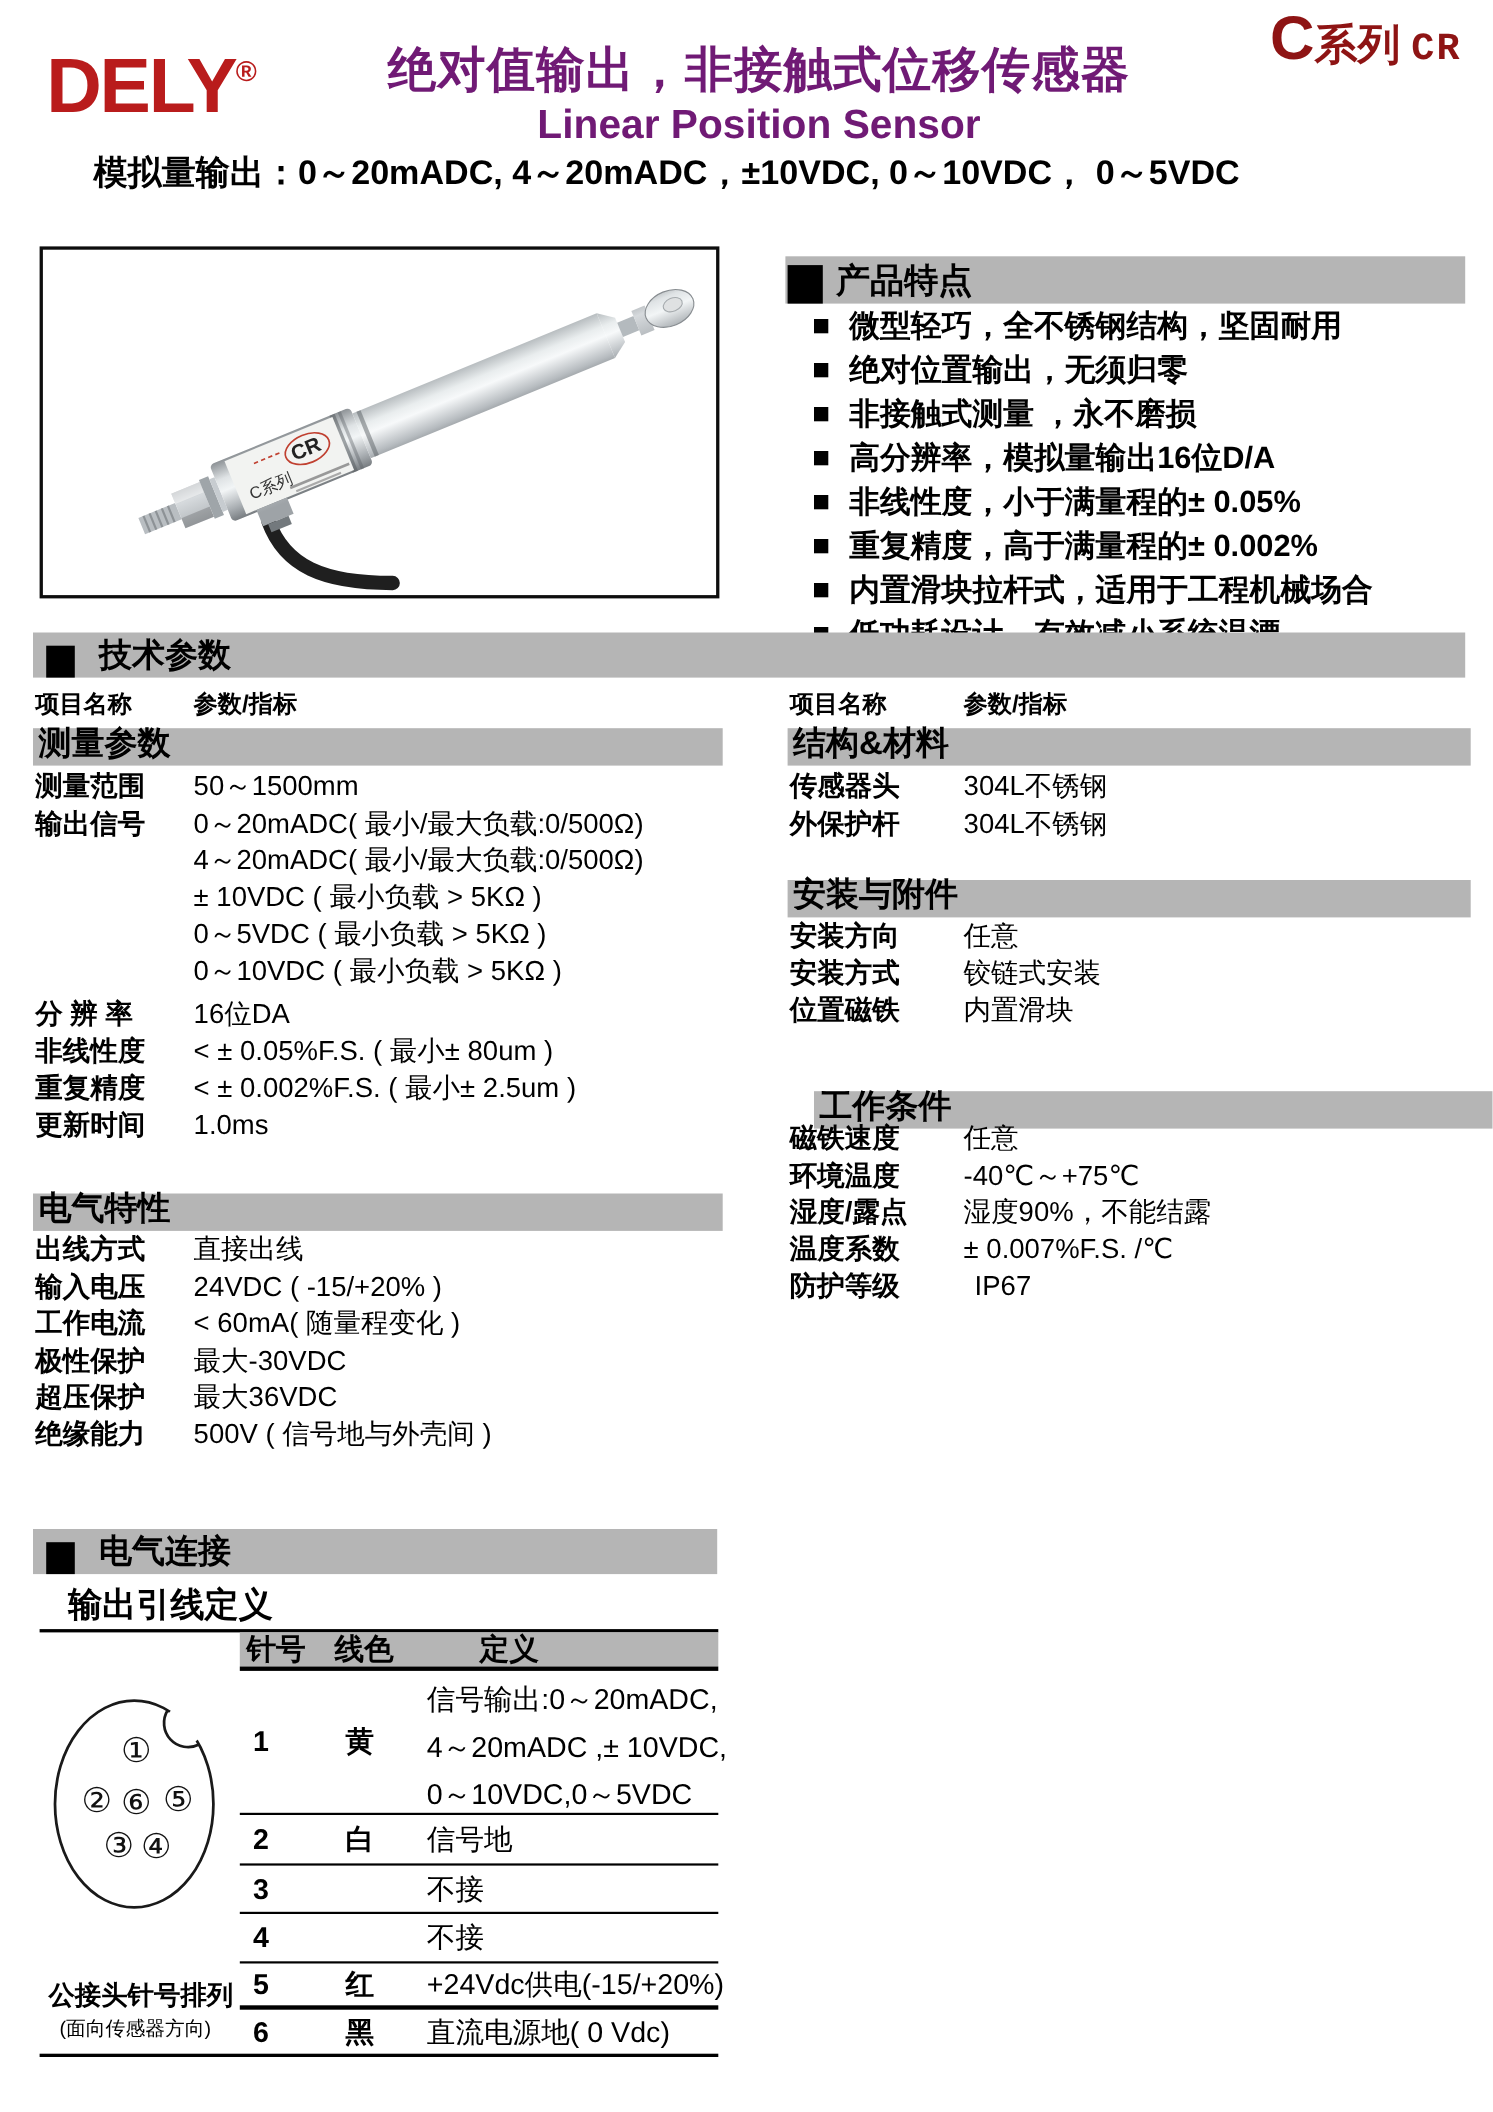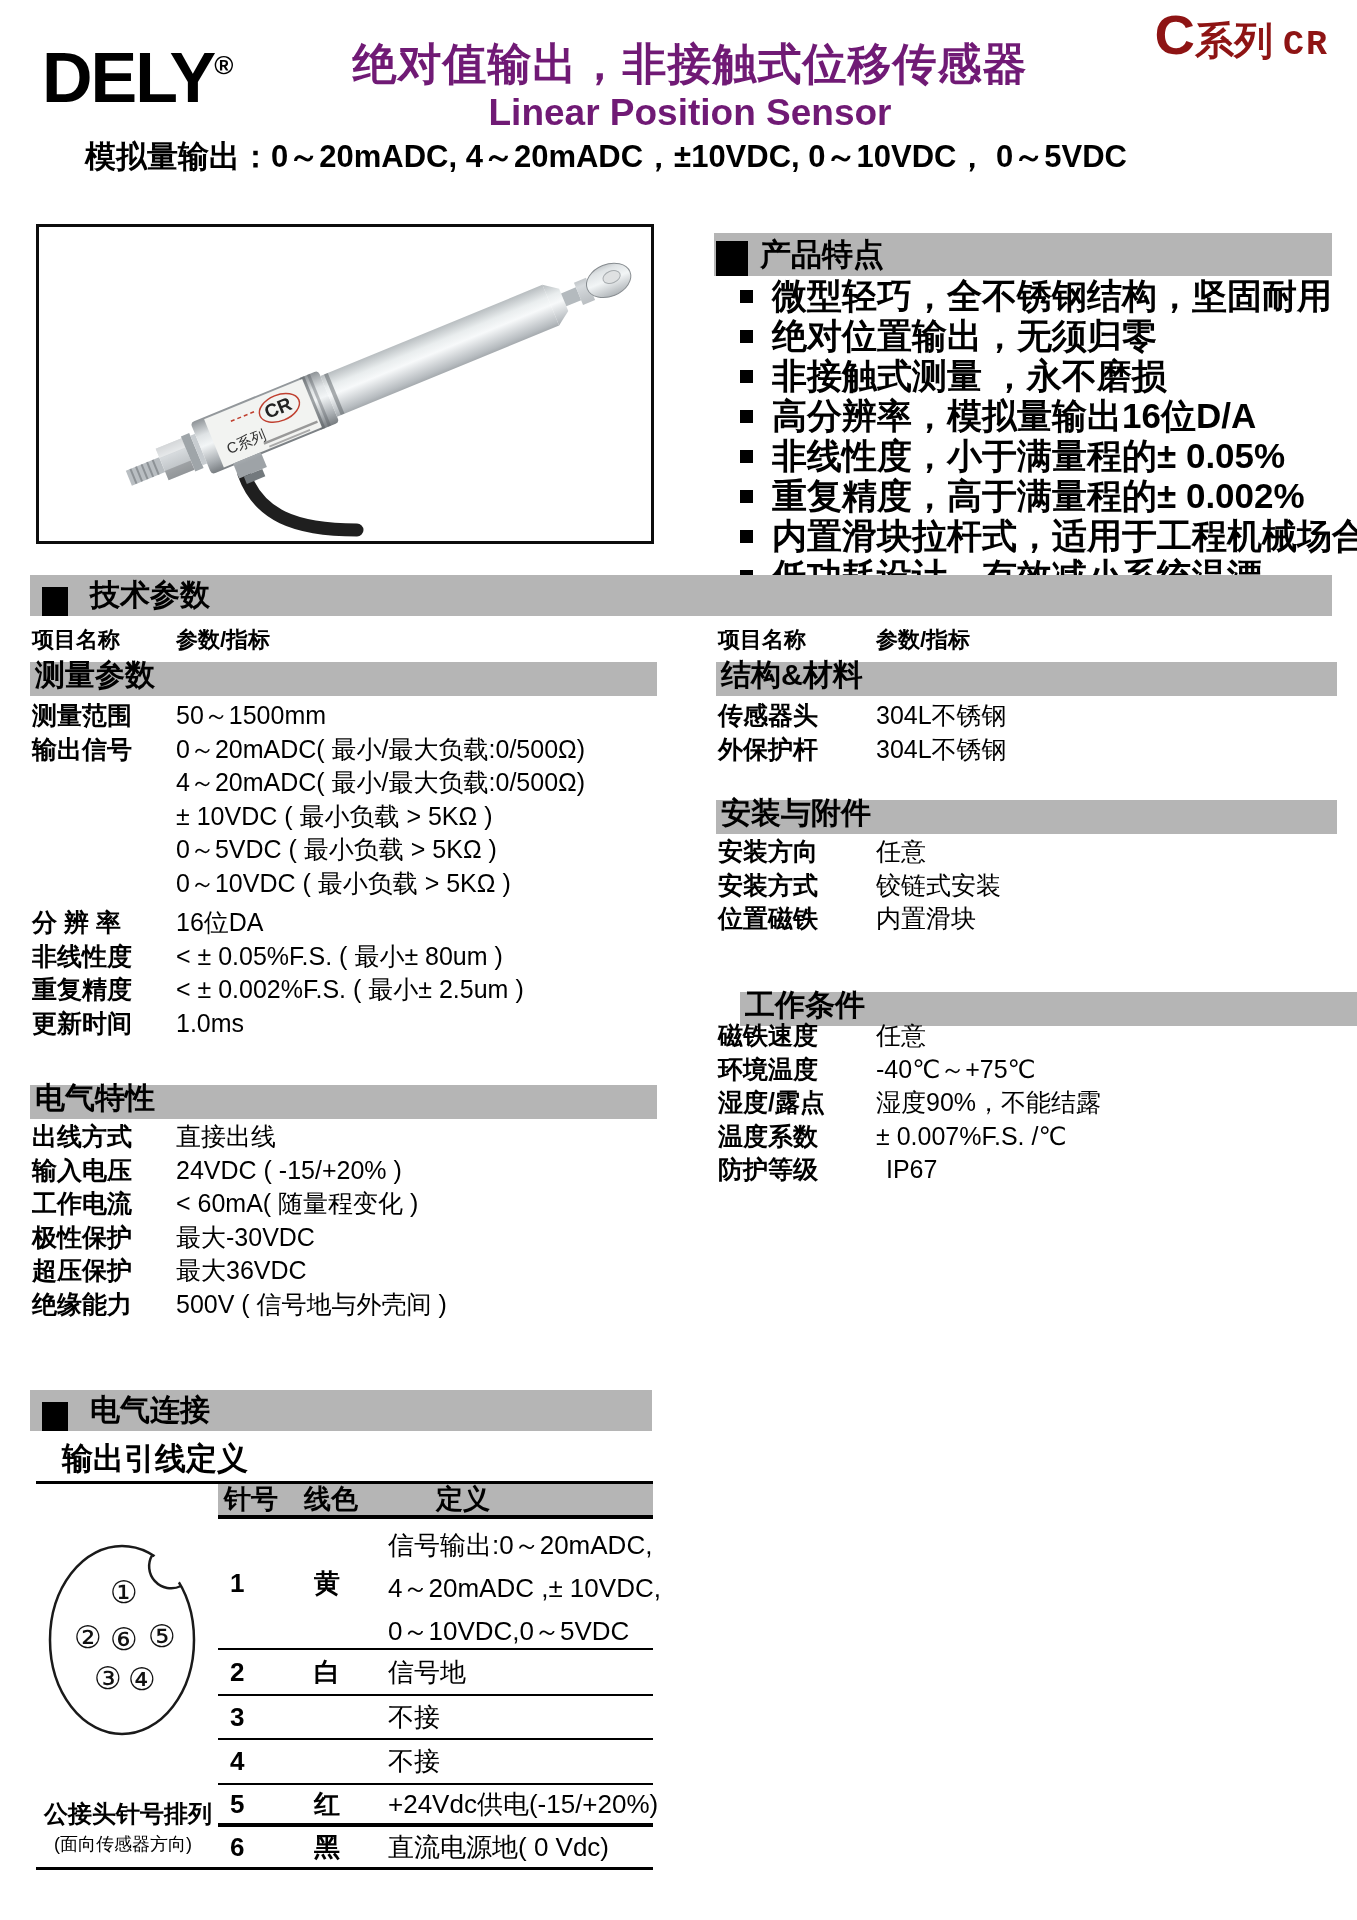--- a/index.html
+++ b/index.html
@@ -60,7 +60,7 @@
 
 <div class="page">
 
-  <div class="logo" style="color: #000000;"><span>DELY</span><sup>®</sup></div>
+  <div class="logo" style="color: #b91c1c;"><span>DELY</span><sup>®</sup></div>
 
   <div class="titleblock" style="color: #701a75;">
     <div class="title-zh">绝对值输出，非接触式位移传感器</div>

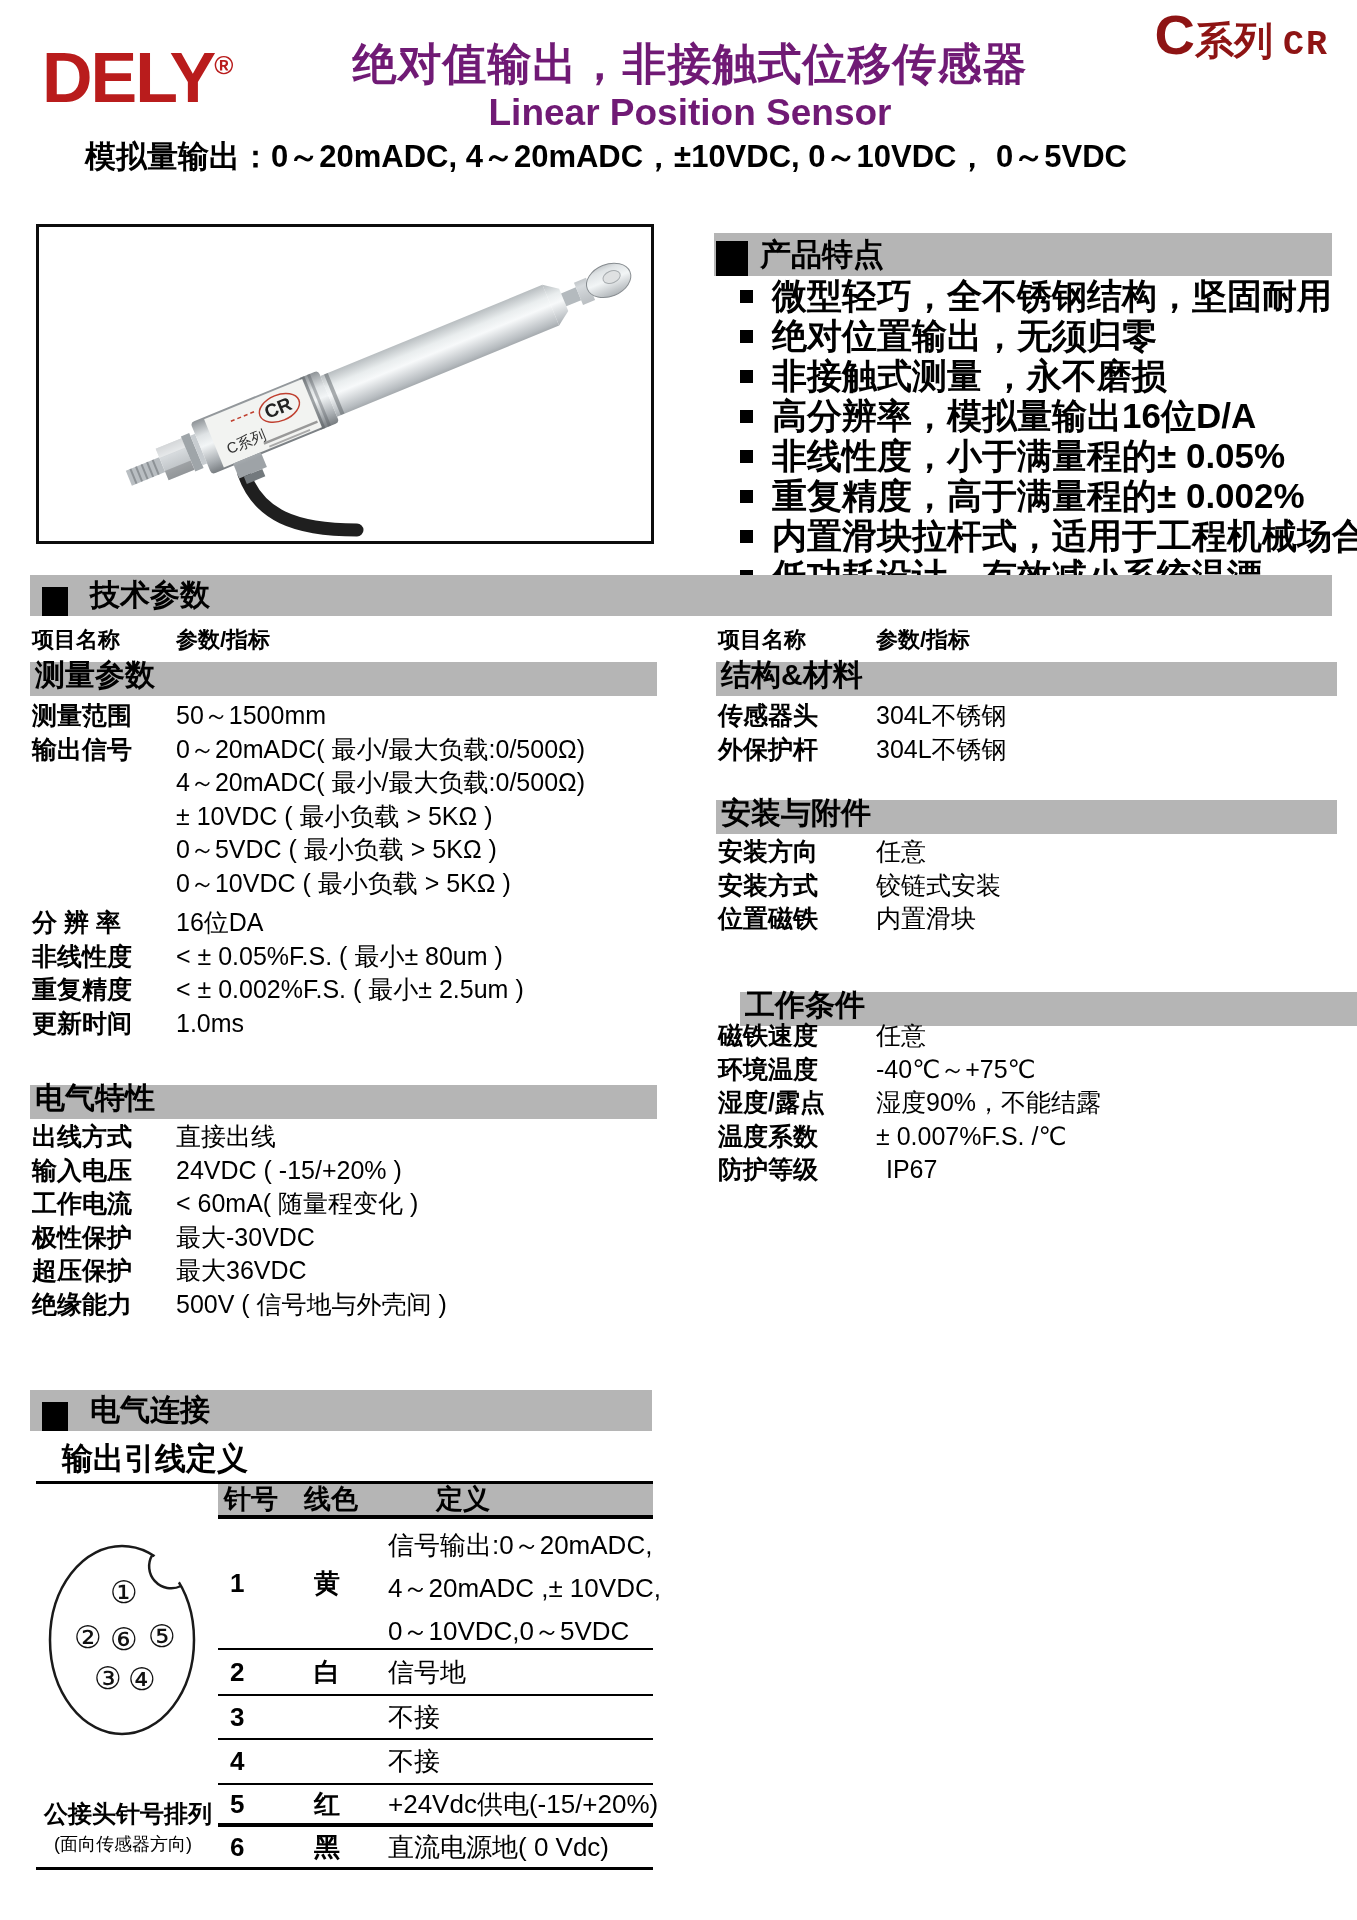--- a/index.html
+++ b/index.html
@@ -30,7 +30,7 @@
   .subbar{height:34px;font-size:30px;padding-left:5px;}
   
   .feats{position:absolute;left:714px;top:276px;width:630px;}
-  .feat{position:relative;height:40px;line-height:40px;padding-left:58px;font-size:35px;font-weight:600;white-space:nowrap;}
+  .feat{position:relative;height:40px;line-height:40px;padding-left:58px;font-size:28px;font-weight:600;white-space:nowrap;}
   .feat .bullet{position:absolute;left:26px;top:14px;width:13px;height:13px;background:#000;}
   
   .colhead{position:absolute;height:32px;line-height:32px;font-size:22px;font-weight:700;white-space:nowrap;}

